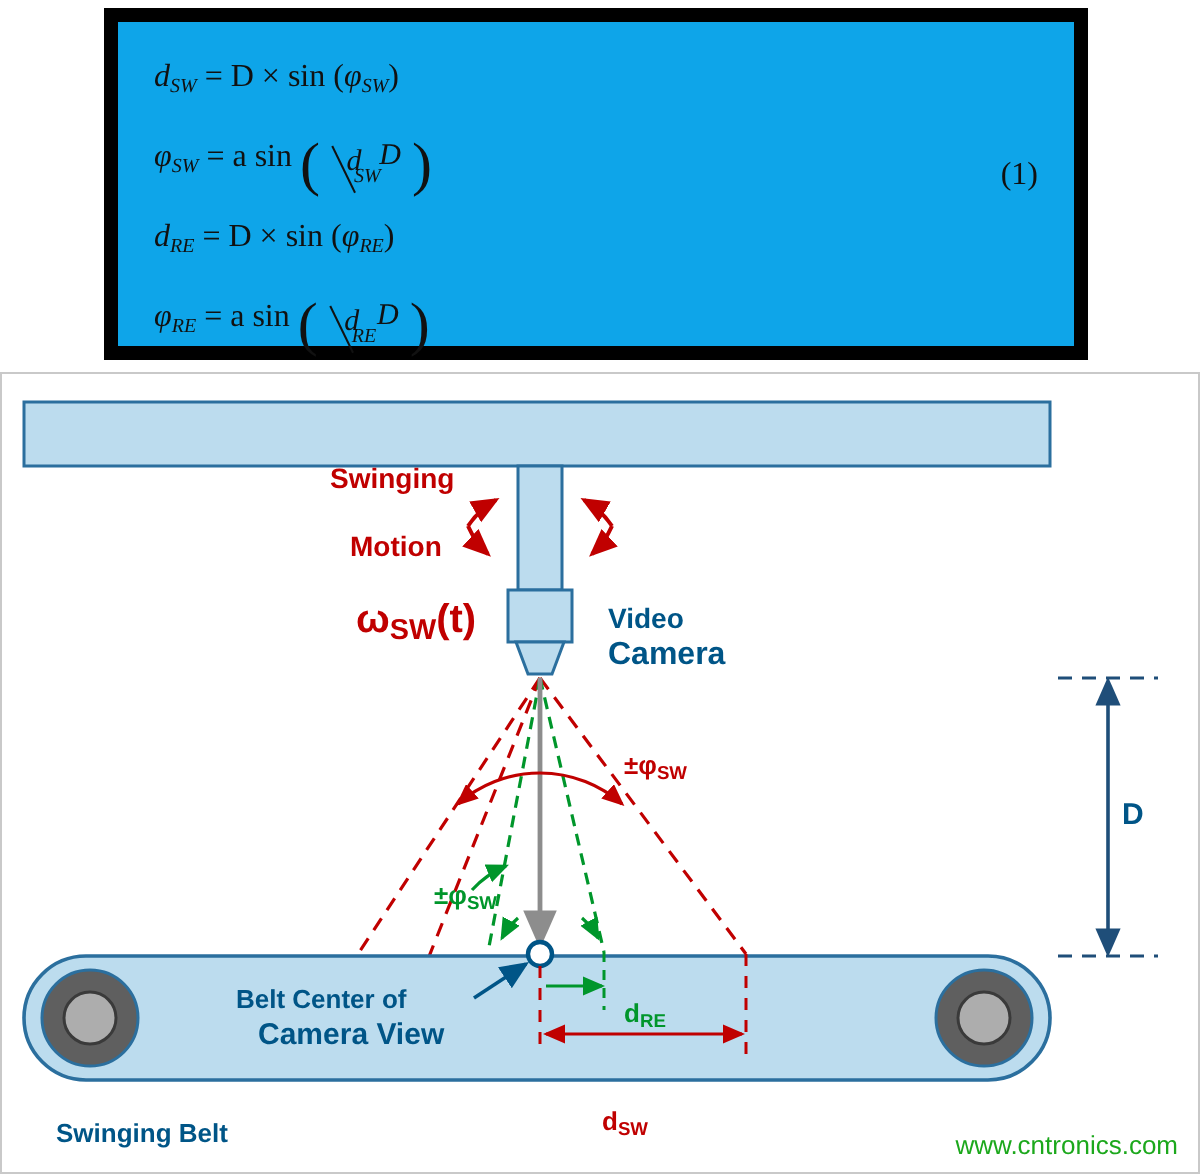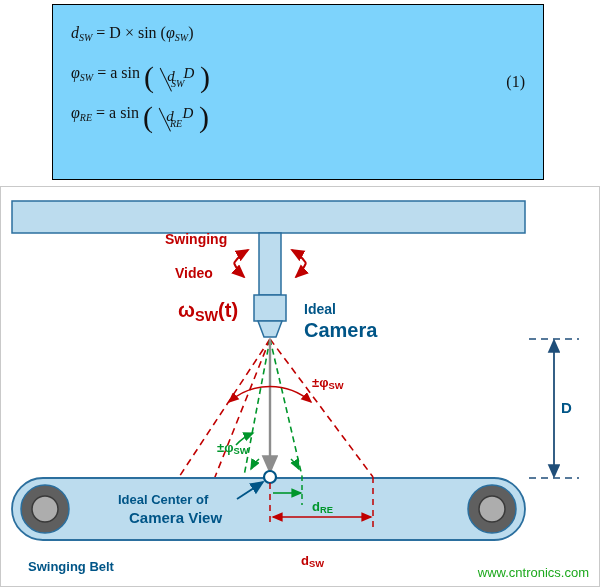--- a/index.html
+++ b/index.html
@@ -22,9 +22,9 @@
     top: 4px;
     width: 492px;
     height: 176px;
-    border: 1px solid #000000;
+    border: 7px solid #000000;
     box-sizing: border-box;
-    background: #7dd3fc;
+    background: #0ea5e9;
   }
   .eq-list {
     position: absolute;

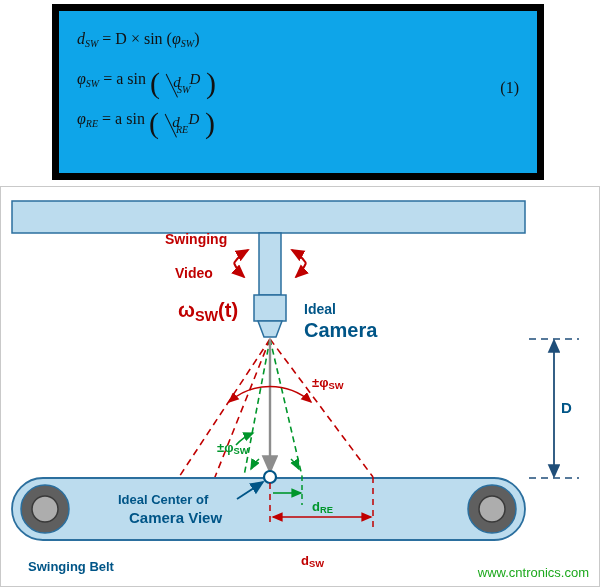--- a/index.html
+++ b/index.html
@@ -149,6 +149,10 @@
       <span class="paren-big">(</span><span class="frac"><span class="num ital">d</span><span class="num" style="left:17px;top:2px;width:auto;"><span class="sub">SW</span></span><span class="bar"></span><span class="den ital">D</span></span><span class="paren-big">)</span>
     </div>
 
+    <div class="eq-row">
+      <span class="ital">d</span><span class="sub">RE</span>
+      <span>= D × sin (</span><span class="ital">φ</span><span class="sub">RE</span><span>)</span>
+    </div>
 
     <div class="eq-row">
       <span class="ital">φ</span><span class="sub">RE</span>

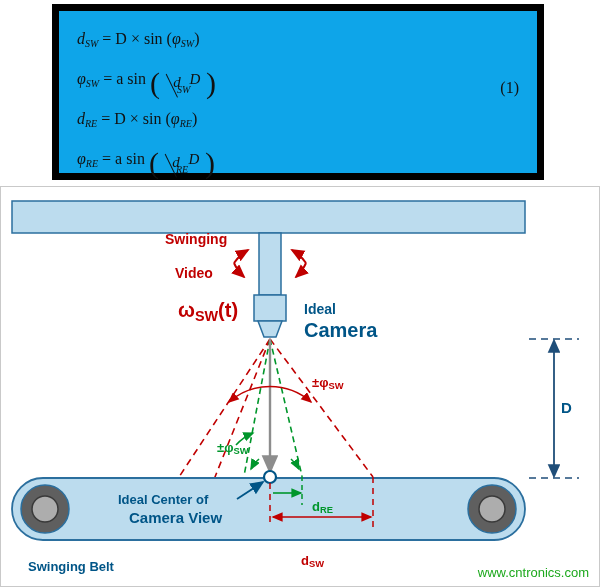--- a/index.html
+++ b/index.html
@@ -245,7 +245,7 @@
   </svg>
 
   <div class="lbl lbl-red" style="left:164px; top:44px; font-size:14px;">Swinging</div>
-  <div class="lbl lbl-red" style="left:174px; top:78px; font-size:14px;">Video</div>
+  <div class="lbl lbl-red" style="left:174px; top:78px; font-size:14px;">Motion</div>
 
   <div class="lbl lbl-red" style="left:177px; top:112px; font-size:20px;">
     <span>ω</span><span class="sub-s">SW</span><span>(t)</span>

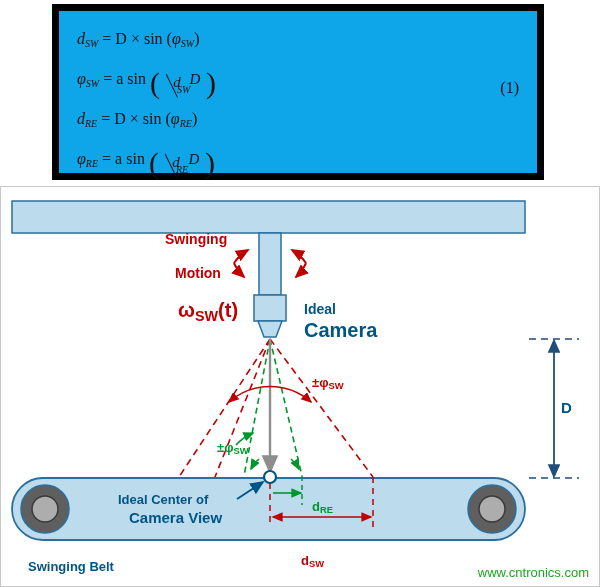--- a/index.html
+++ b/index.html
@@ -251,7 +251,7 @@
     <span>ω</span><span class="sub-s">SW</span><span>(t)</span>
   </div>
 
-  <div class="lbl lbl-blue" style="left:303px; top:114px; font-size:14px;">Ideal</div>
+  <div class="lbl lbl-blue" style="left:303px; top:114px; font-size:14px;">Video</div>
   <div class="lbl lbl-blue" style="left:303px; top:132px; font-size:20px;">Camera</div>
 
   <div class="lbl lbl-red" style="left:311px; top:188px; font-size:13px;">

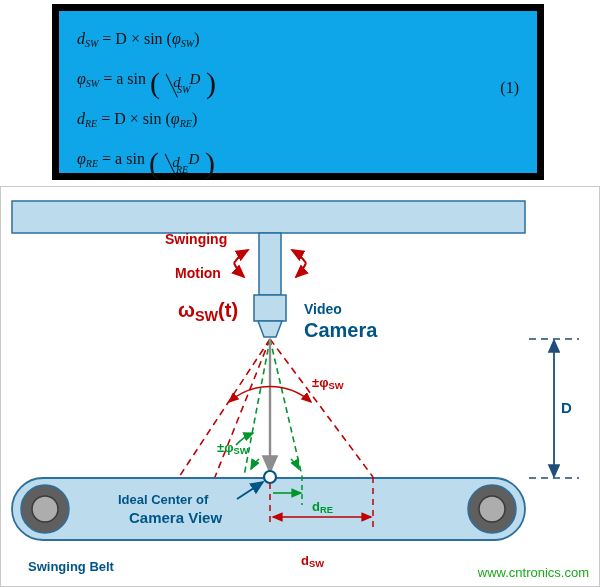--- a/index.html
+++ b/index.html
@@ -252,7 +252,7 @@
   </div>
 
   <div class="lbl lbl-blue" style="left:303px; top:114px; font-size:14px;">Video</div>
-  <div class="lbl lbl-blue" style="left:303px; top:132px; font-size:20px;">Camera</div>
+  <div class="lbl lbl-blue" style="left:303px; top:132px; font-size:16px;">Camera</div>
 
   <div class="lbl lbl-red" style="left:311px; top:188px; font-size:13px;">
     <span>±φ</span><span class="sub-s">SW</span>

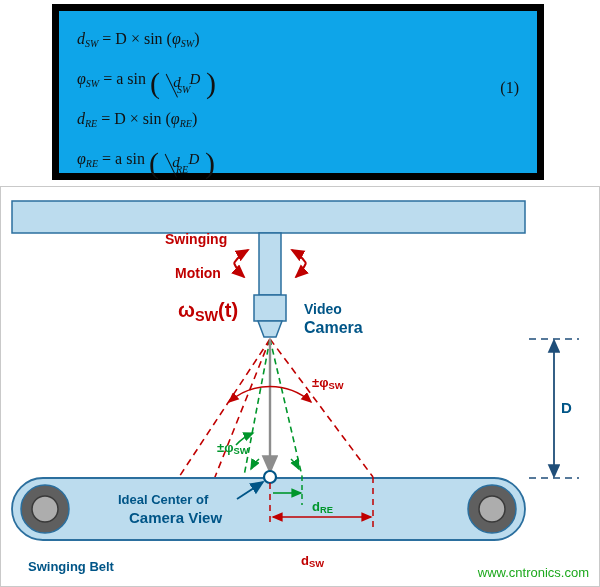--- a/index.html
+++ b/index.html
@@ -262,7 +262,7 @@
     <span>±φ</span><span class="sub-s">SW</span>
   </div>
 
-  <div class="lbl lbl-blue" style="left:117px; top:305px; font-size:13px;">Ideal Center of</div>
+  <div class="lbl lbl-blue" style="left:117px; top:305px; font-size:13px;">Belt Center of</div>
   <div class="lbl lbl-blue" style="left:128px; top:322px; font-size:15px;">Camera View</div>
 
   <div class="lbl lbl-green" style="left:311px; top:312px; font-size:13px;">

